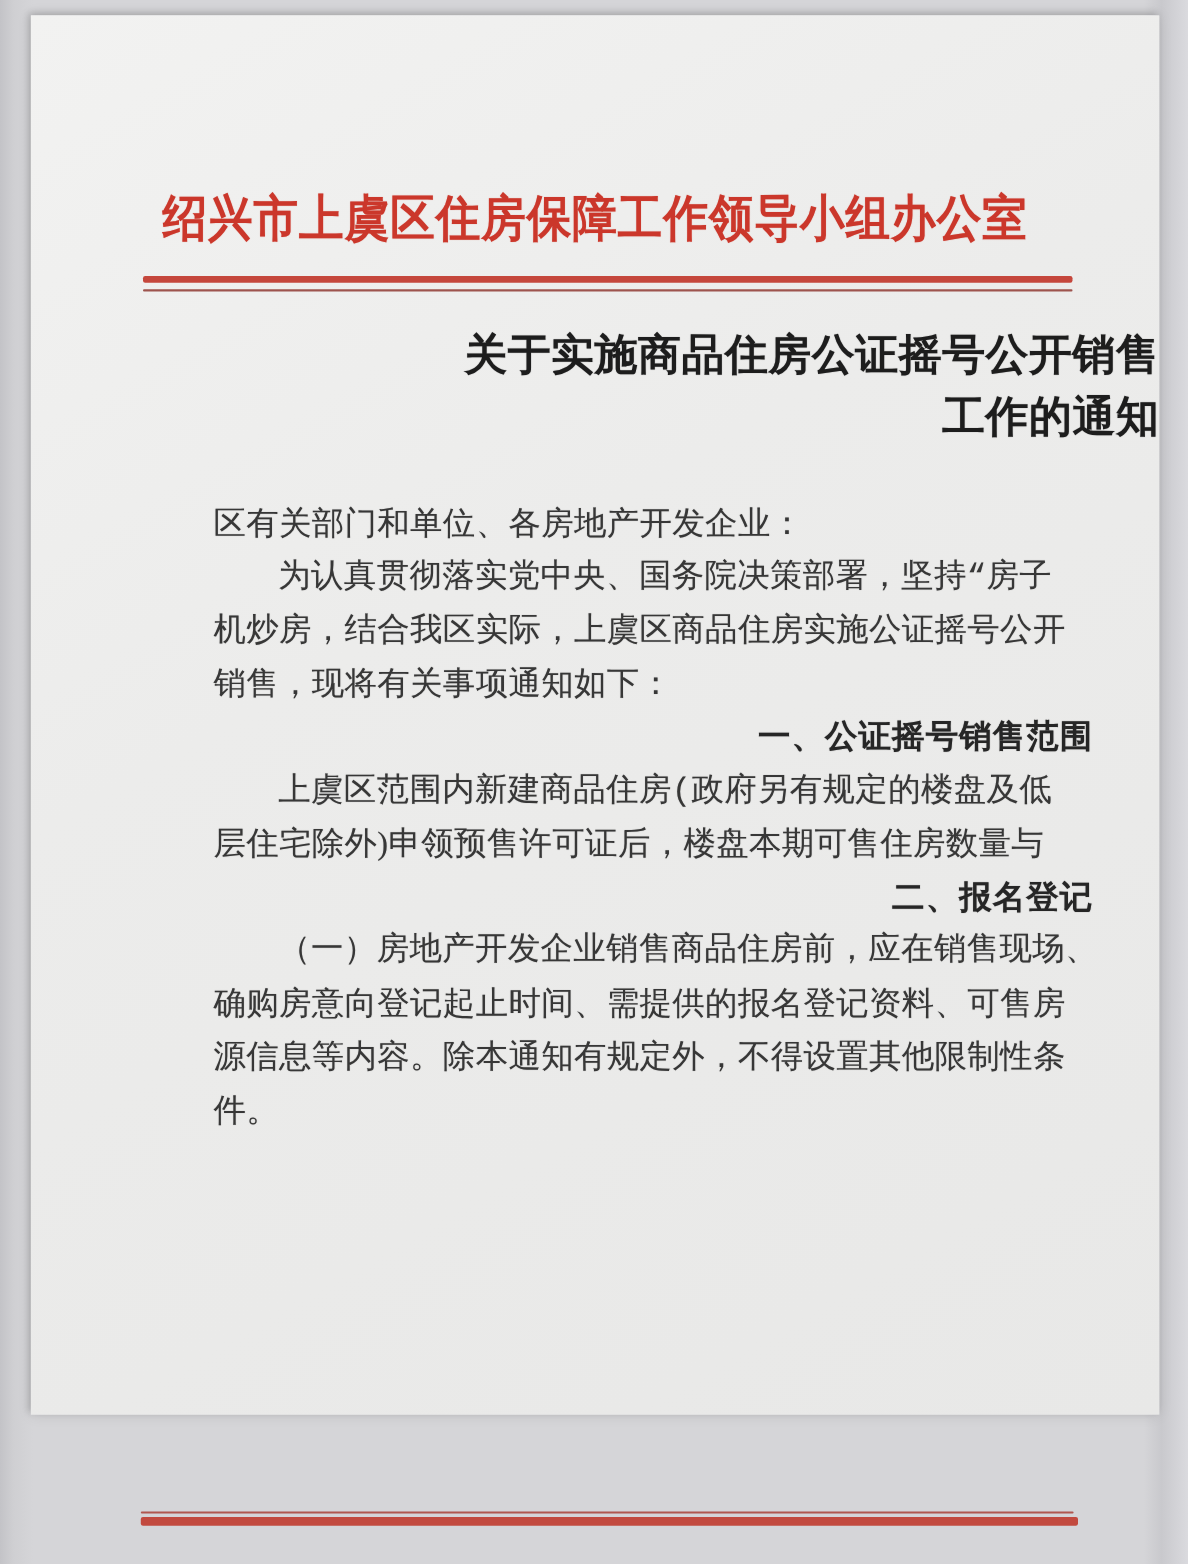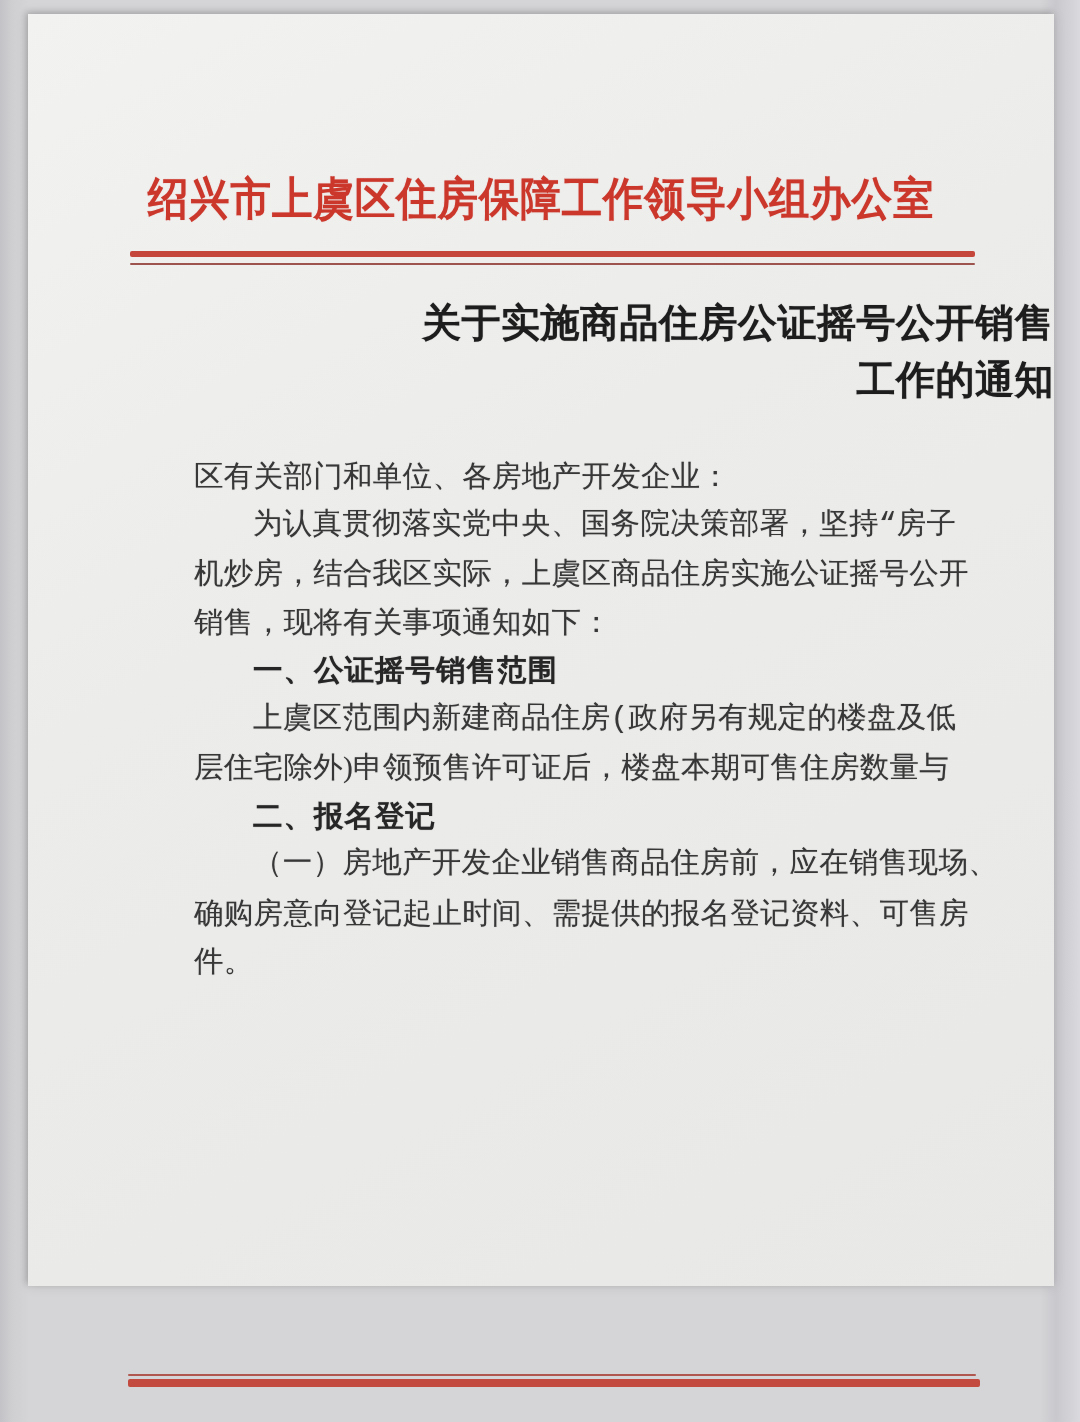--- a/index.html
+++ b/index.html
@@ -88,6 +88,7 @@
     color: #262626;
     letter-spacing: 1px;
     text-shadow: 0 0 1px rgba(20,20,20,0.45);
+    text-align: right;
   }
 </style>
 </head>

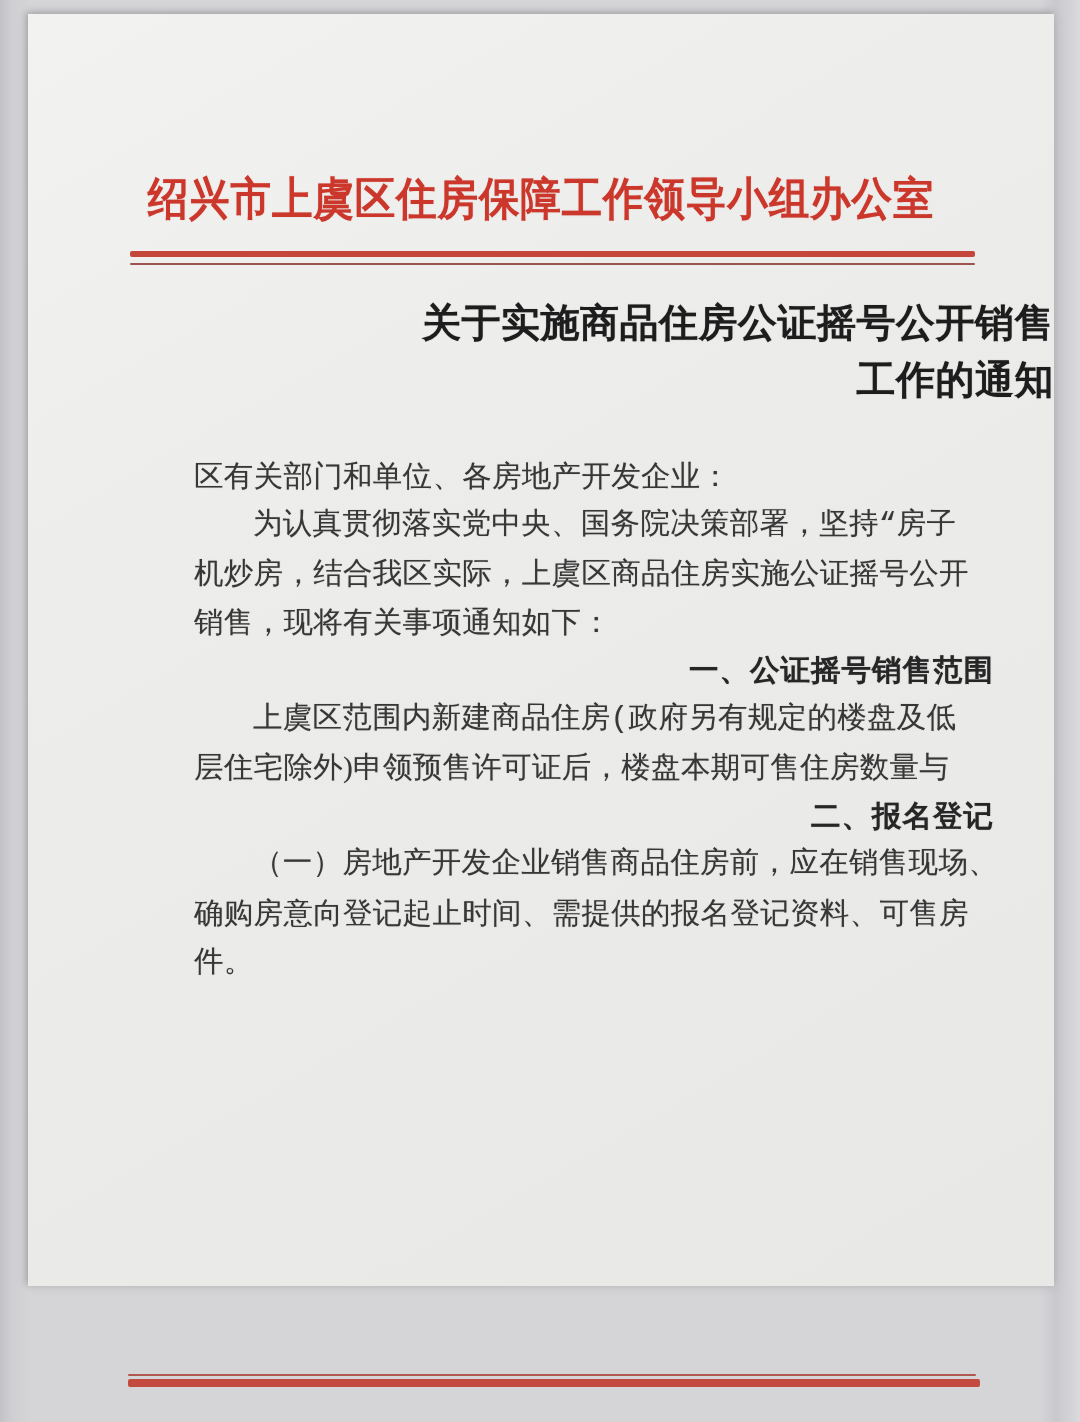--- a/index.html
+++ b/index.html
@@ -118,6 +118,7 @@
       <div class="line indent heading">二、报名登记</div>
       <div class="line indent">（一）房地产开发企业销售商品住房前，应在销售现场、</div>
       <div class="line">确购房意向登记起止时间、需提供的报名登记资料、可售房</div>
+      <div class="line">源信息等内容。除本通知有规定外，不得设置其他限制性条</div>
       <div class="line">件。</div>
     </div>
 

